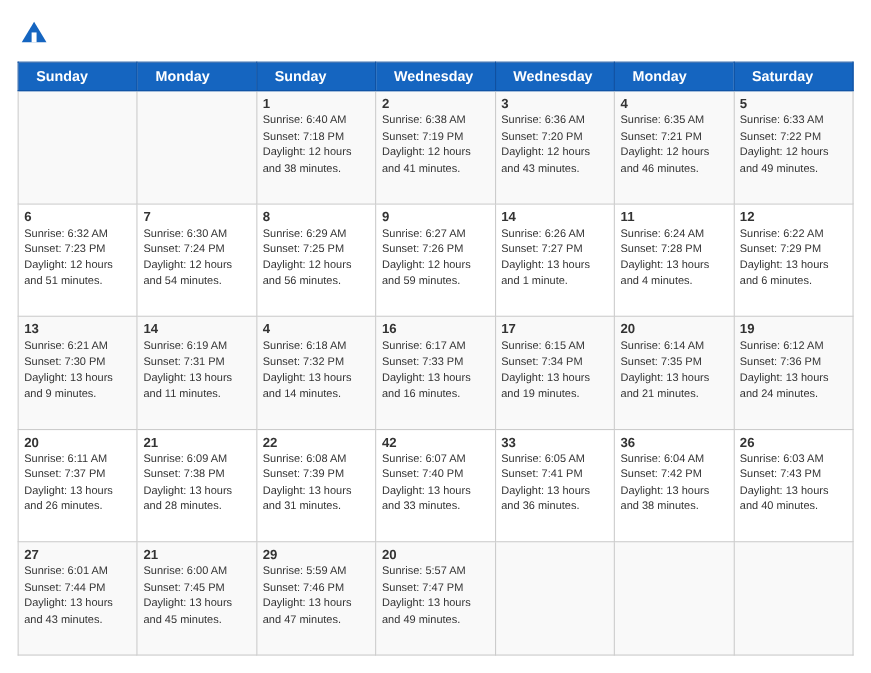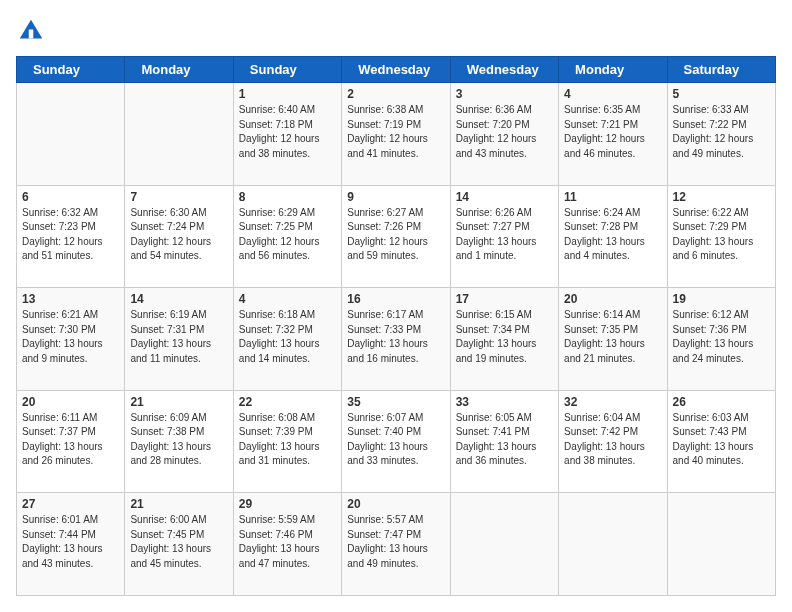--- a/index.html
+++ b/index.html
@@ -227,7 +227,7 @@
             <div class="day-info">Sunrise: 6:08 AM<br>Sunset: 7:39 PM<br>Daylight: 13 hours and 31 minutes.</div>
           </td>
           <td>
-            <div class="day-number">35</div>
+            <div class="day-number">42</div>
             <div class="day-info">Sunrise: 6:07 AM<br>Sunset: 7:40 PM<br>Daylight: 13 hours and 33 minutes.</div>
           </td>
           <td>

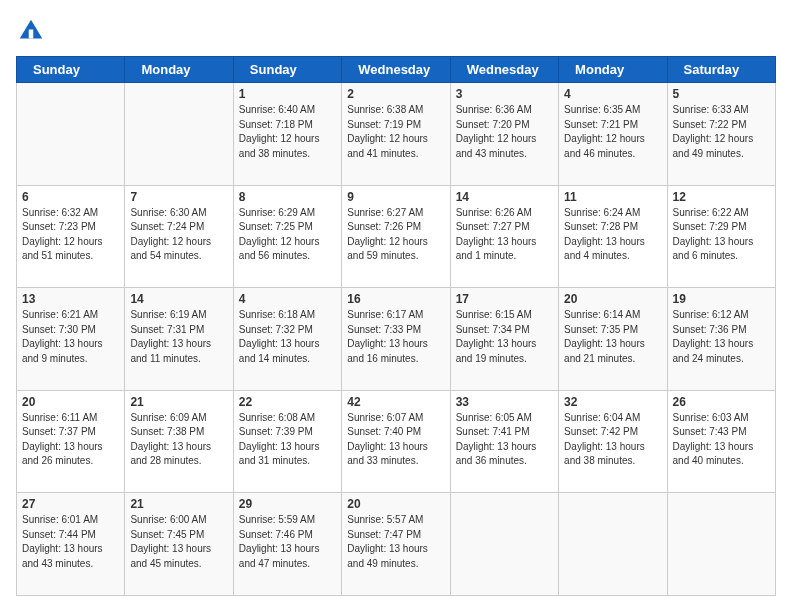--- a/index.html
+++ b/index.html
@@ -235,7 +235,7 @@
             <div class="day-info">Sunrise: 6:05 AM<br>Sunset: 7:41 PM<br>Daylight: 13 hours and 36 minutes.</div>
           </td>
           <td>
-            <div class="day-number">32</div>
+            <div class="day-number">36</div>
             <div class="day-info">Sunrise: 6:04 AM<br>Sunset: 7:42 PM<br>Daylight: 13 hours and 38 minutes.</div>
           </td>
           <td>

